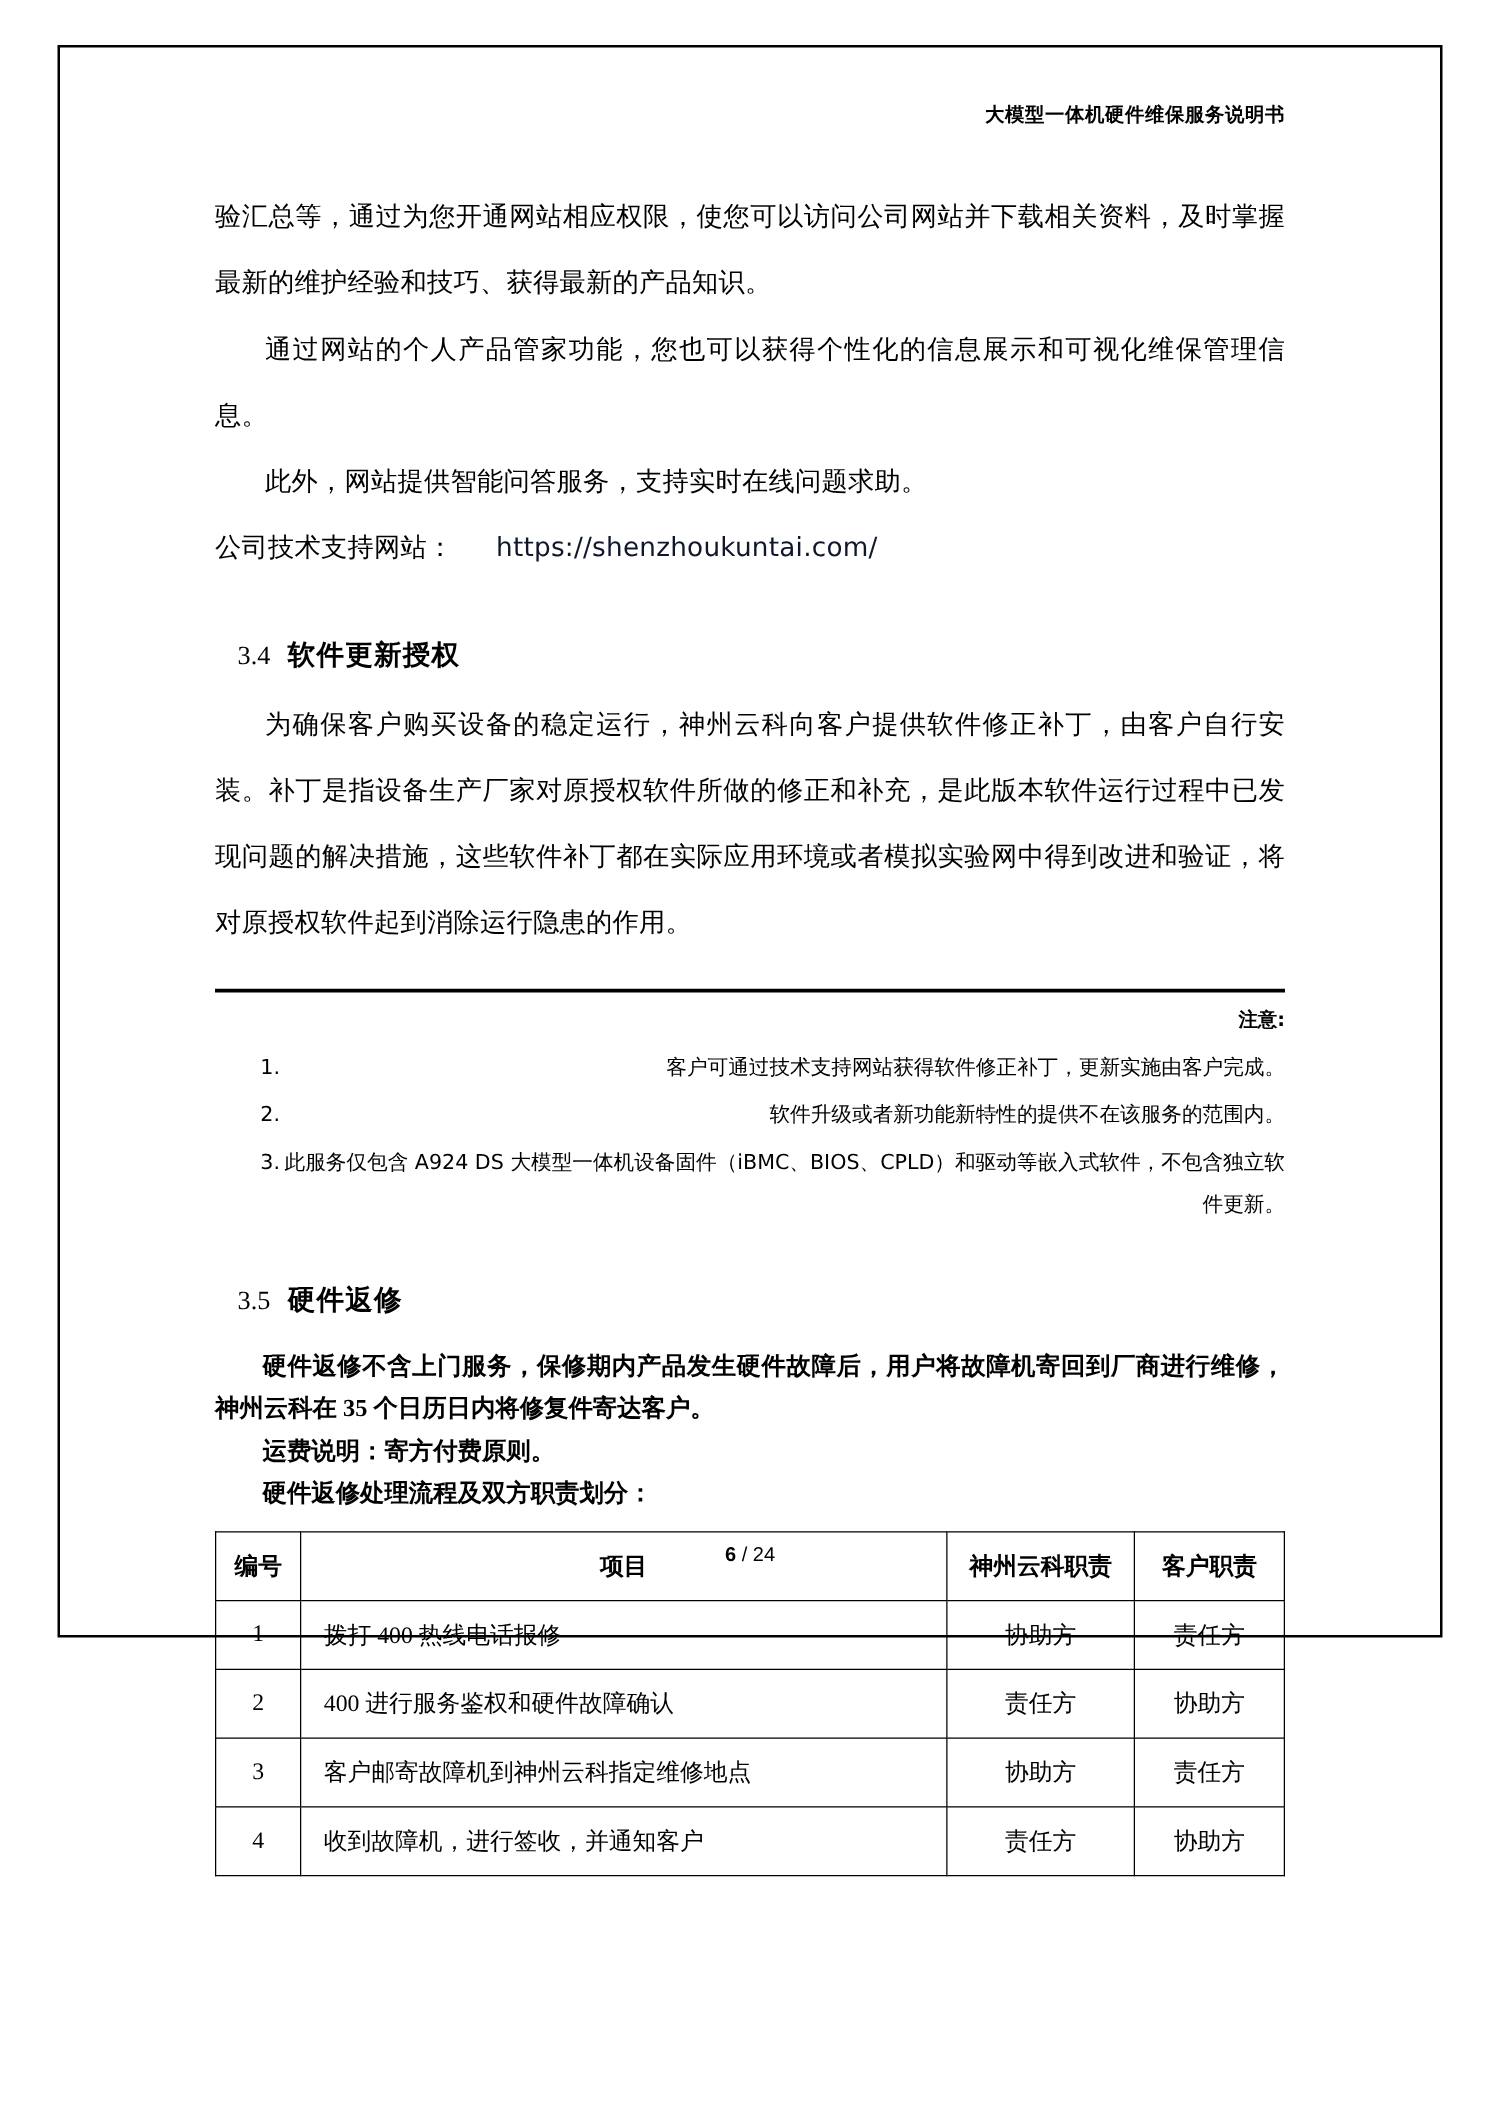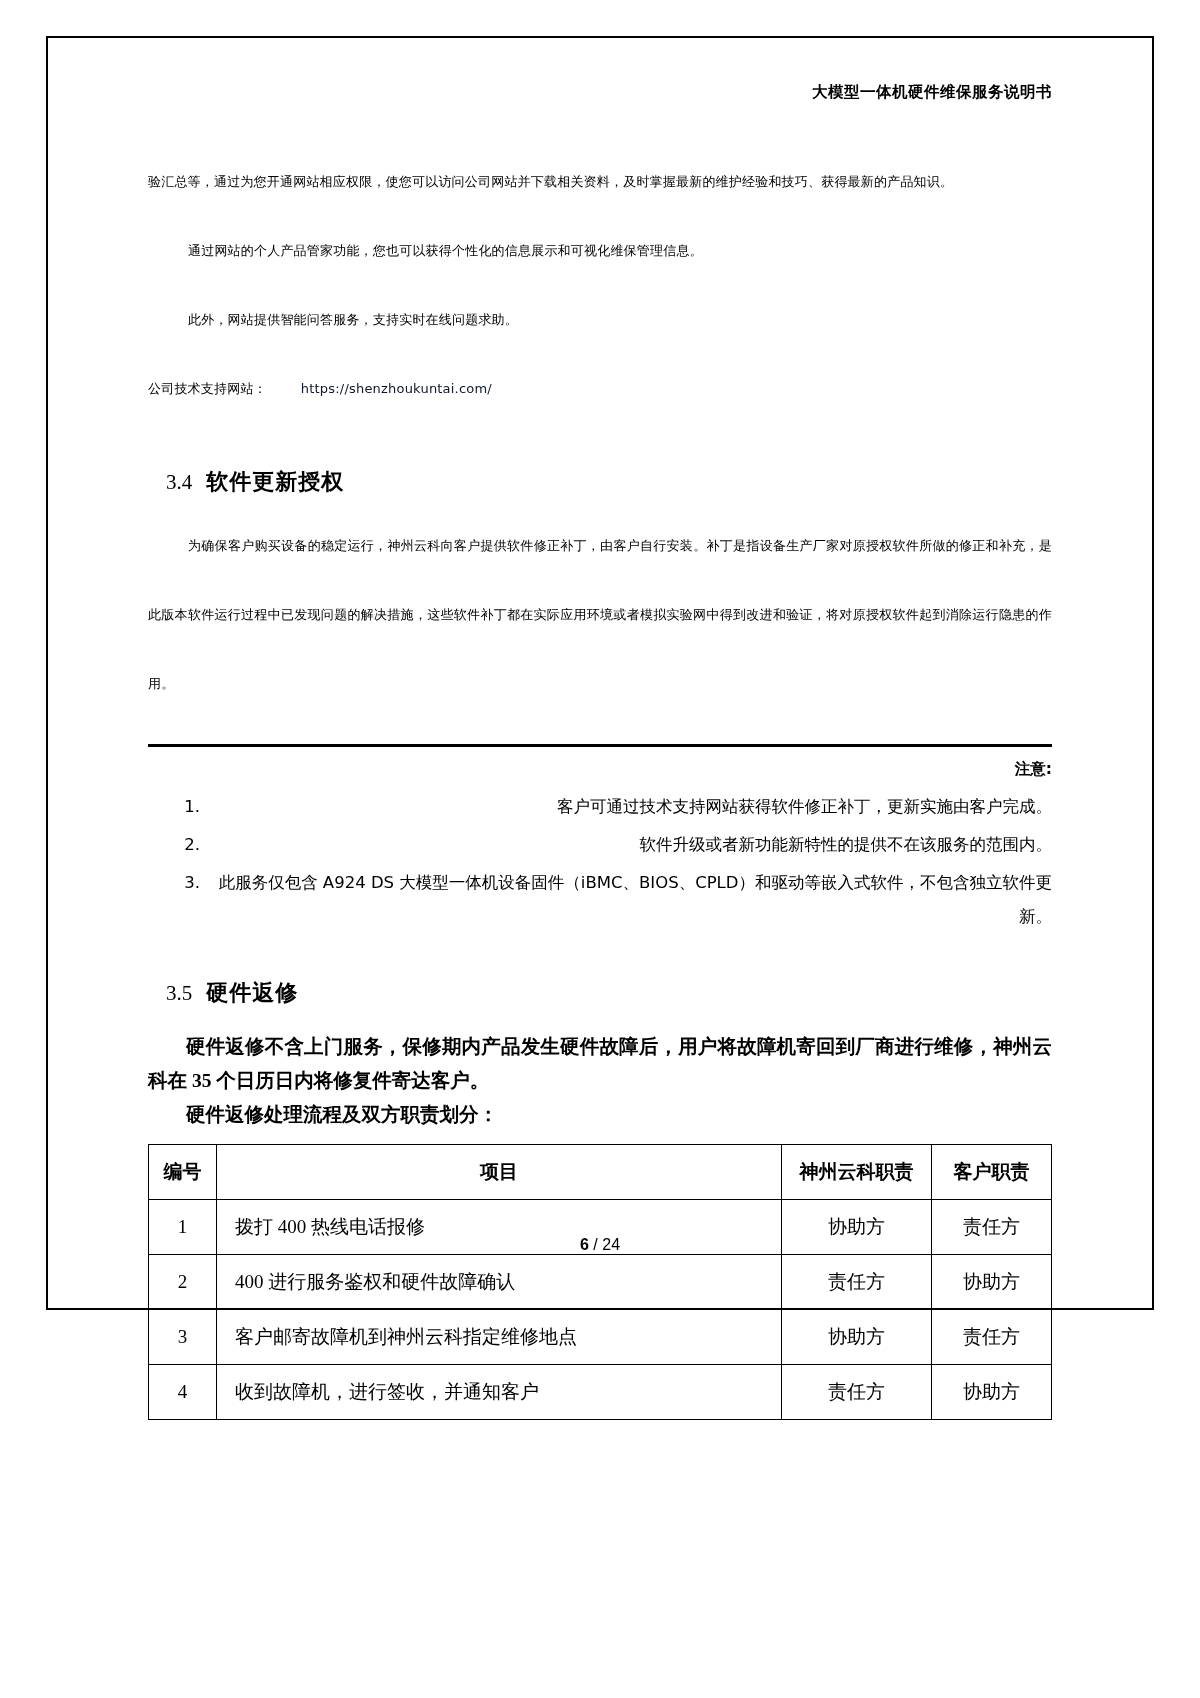--- a/index.html
+++ b/index.html
@@ -18,7 +18,7 @@
     width: 1200px;
     height: 1346px;
     box-sizing: border-box;
-    padding: 36px 38px;
+    padding: 36px 62px;
   }
   .page-border {
     position: absolute;

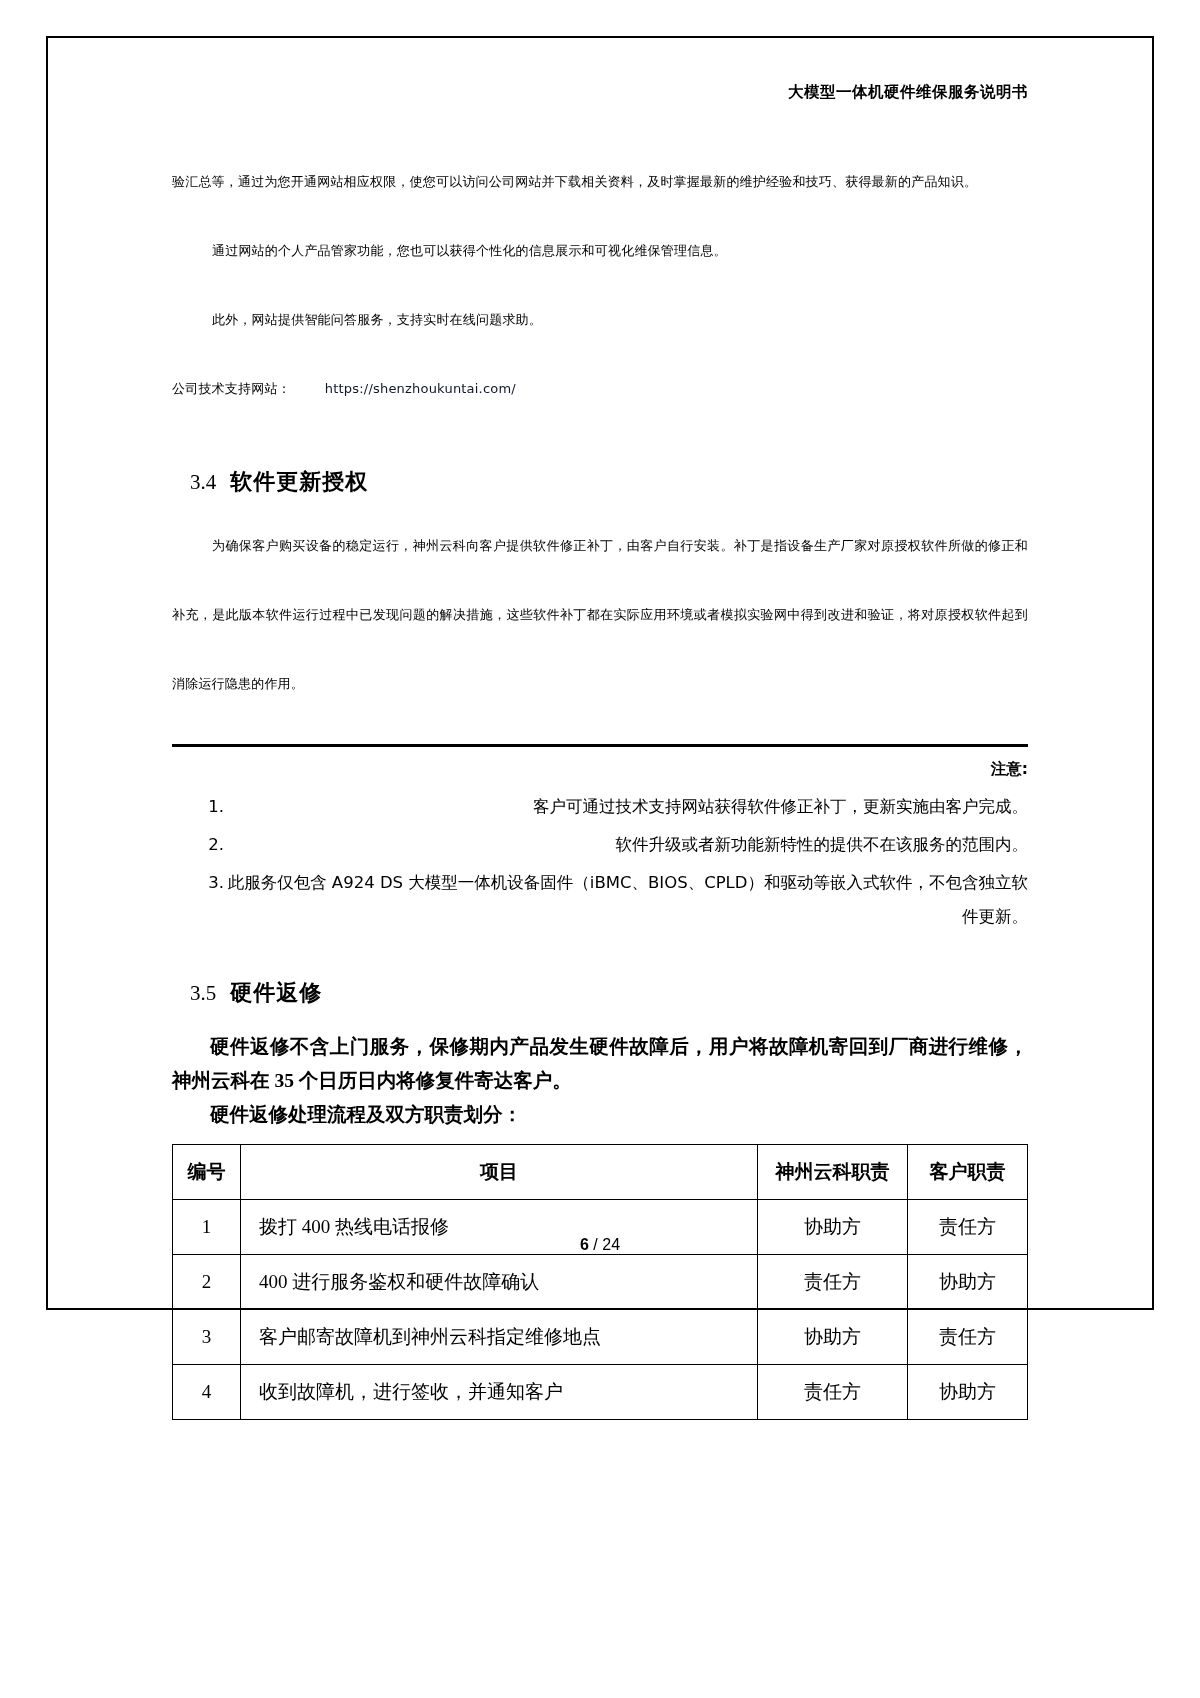--- a/index.html
+++ b/index.html
@@ -45,8 +45,8 @@
   }
   p.body-text {
     font-family: "DejaVu Sans", sans-serif;
-    font-size: 13px;
-    line-height: 69px;
+    font-size: 21px;
+    line-height: 53px;
     margin: 0;
     text-align: justify;
     letter-spacing: 0.2px;

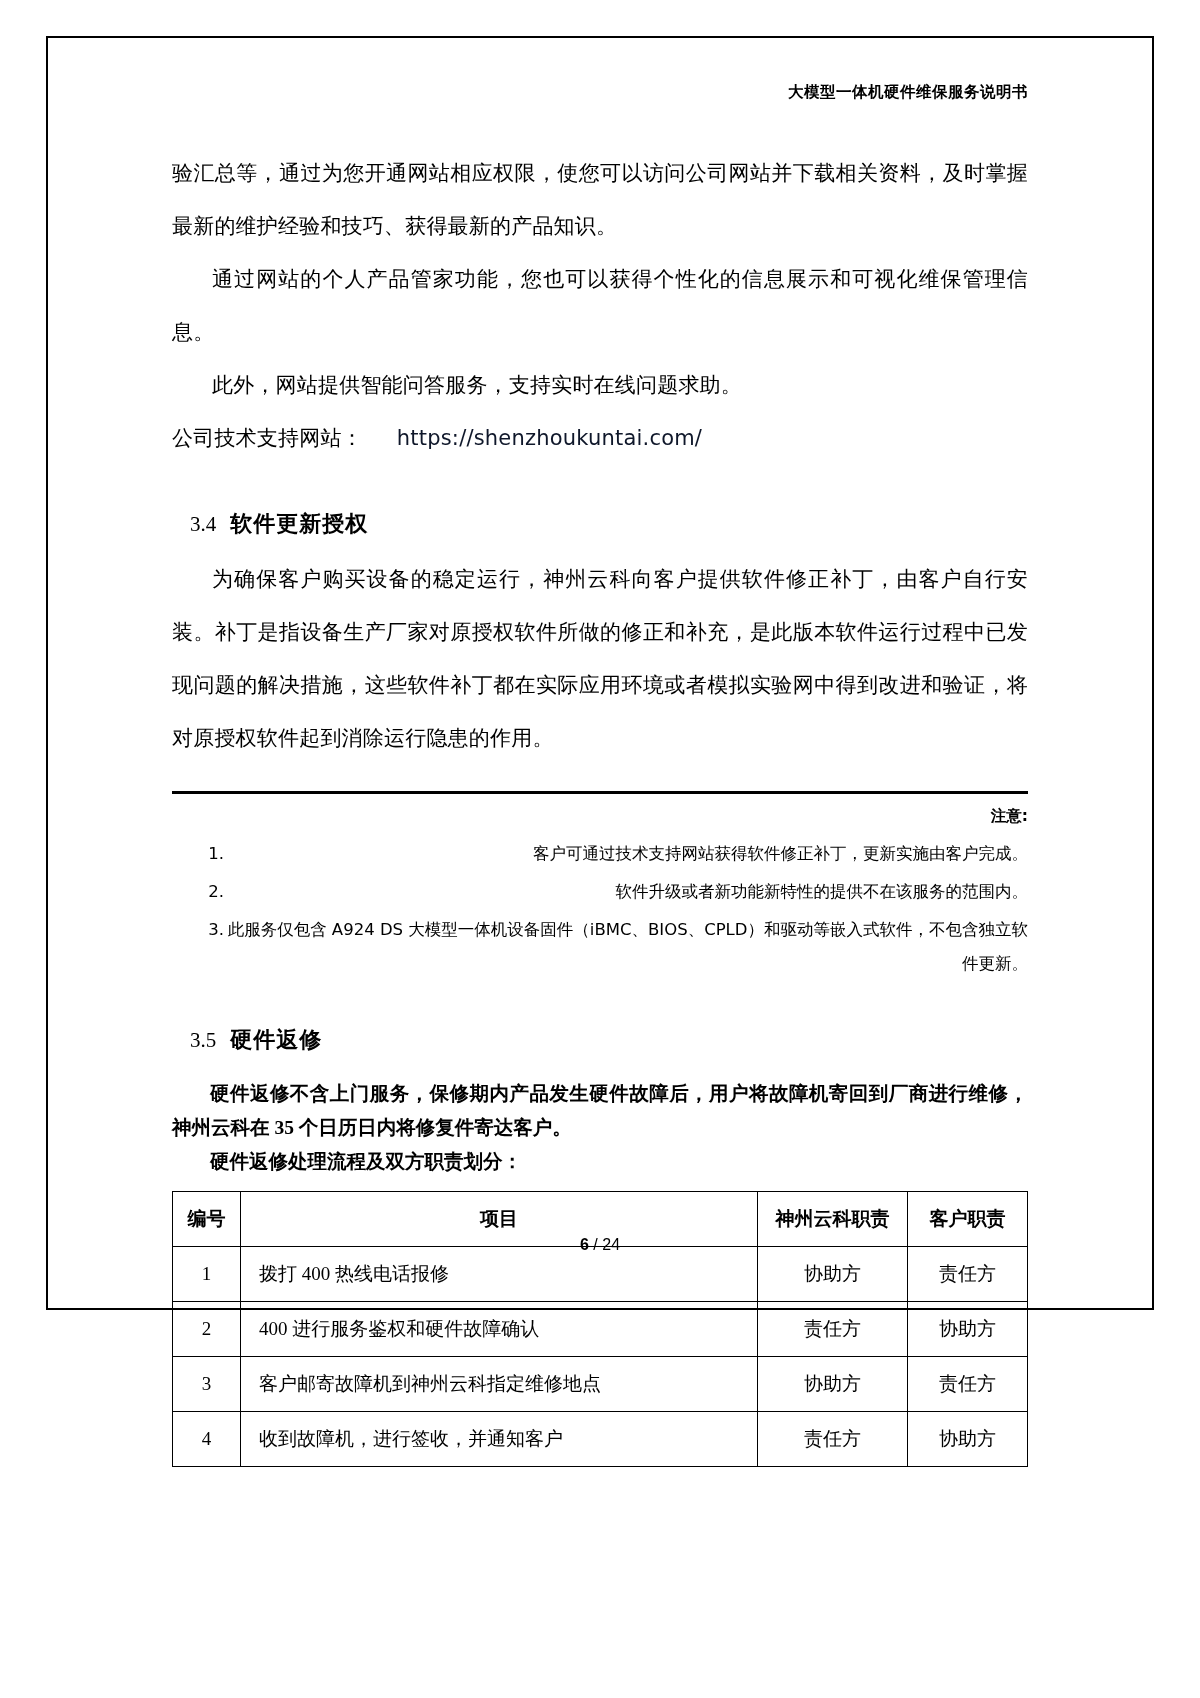--- a/index.html
+++ b/index.html
@@ -190,6 +190,7 @@
     </div>
 
     <p class="hw-text hw-indent" style="margin-top:22px">硬件返修不含上门服务，保修期内产品发生硬件故障后，用户将故障机寄回到厂商进行维修，神州云科在 35 个日历日内将修复件寄达客户。</p>
+    <p class="hw-text hw-indent">运费说明：寄方付费原则。</p>
     <p class="hw-text hw-indent">硬件返修处理流程及双方职责划分：</p>
 
     <table class="flow">

